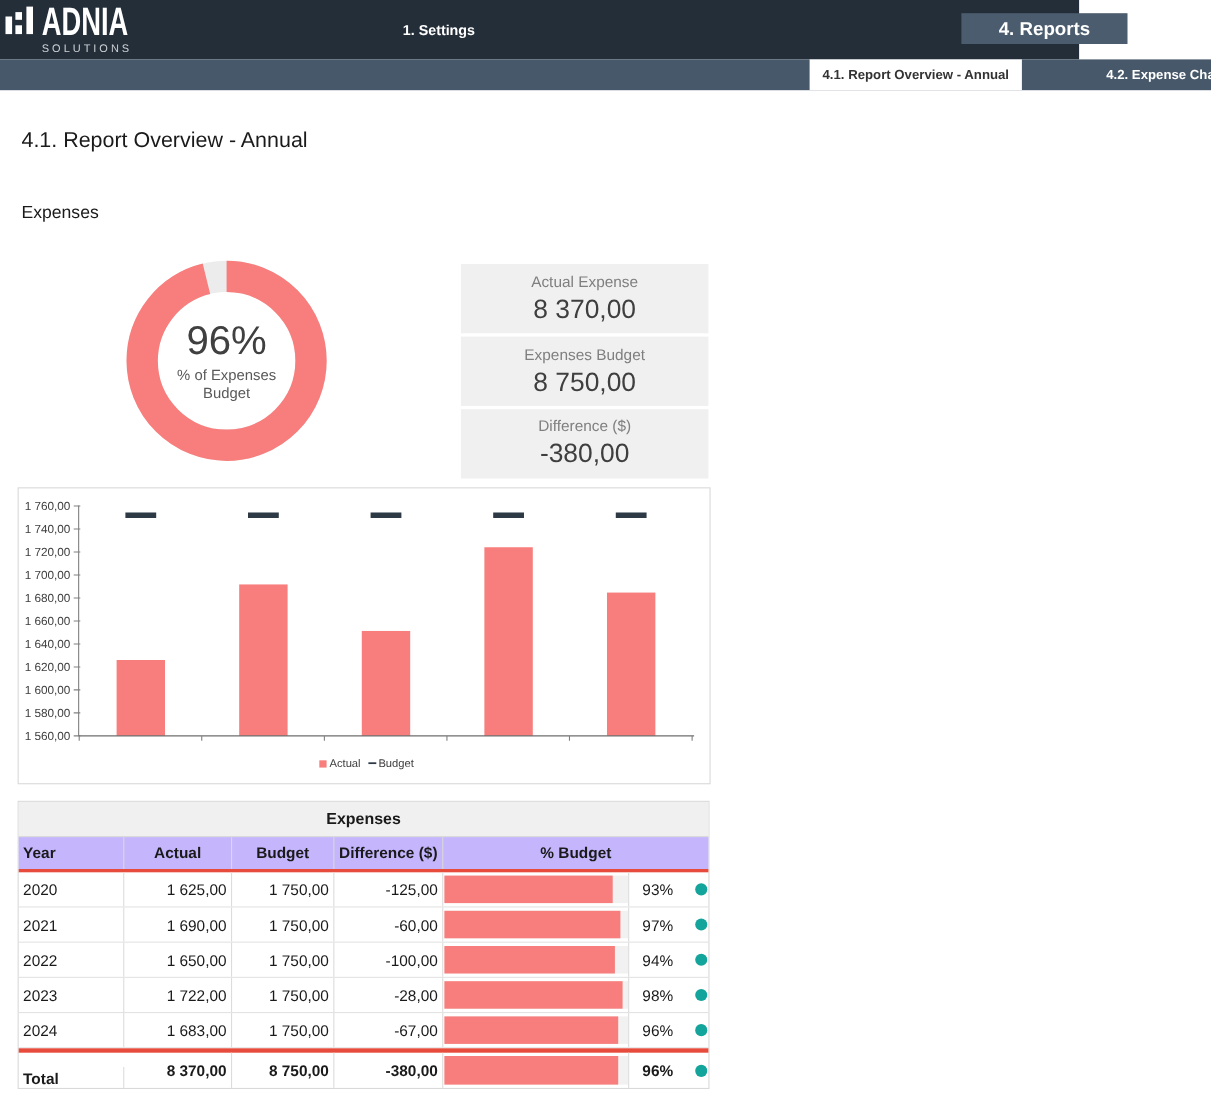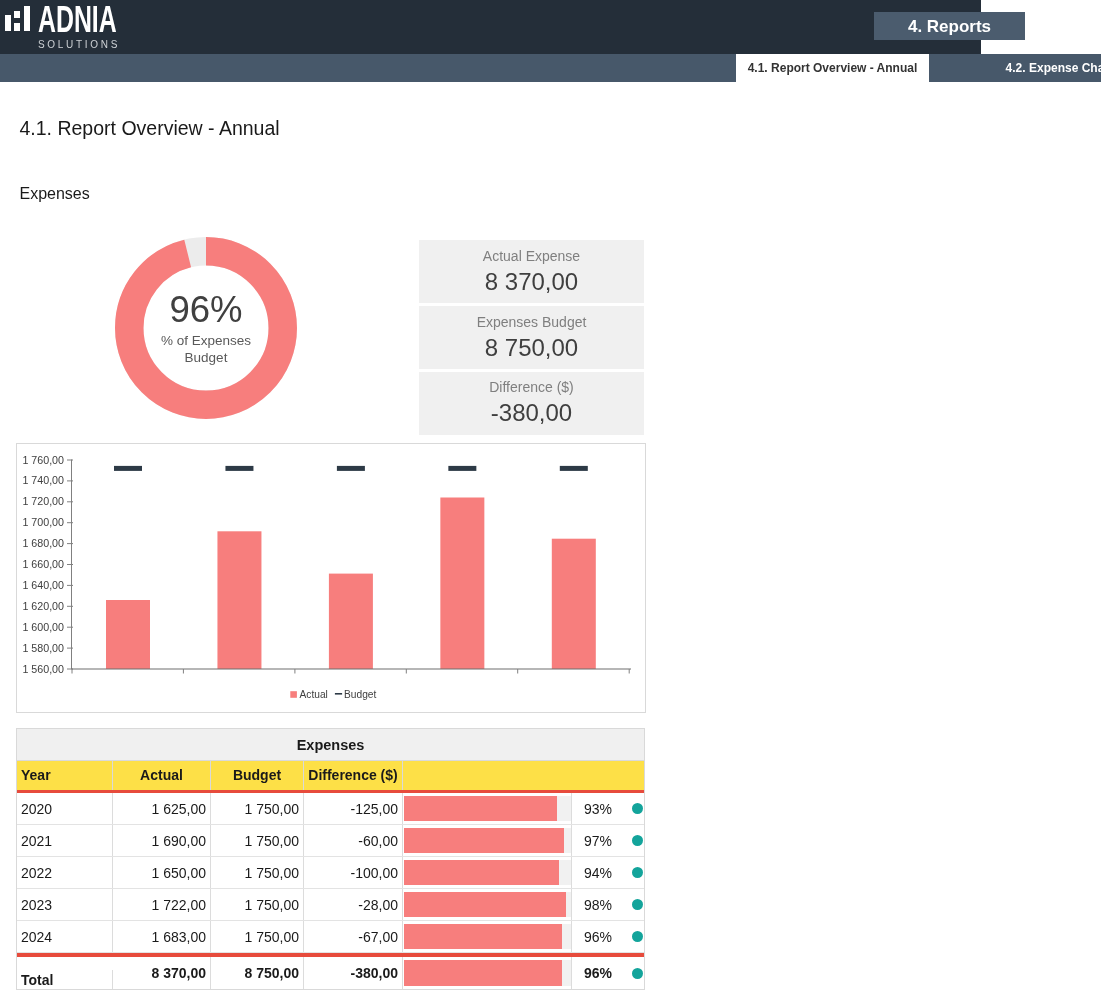--- a/index.html
+++ b/index.html
@@ -50,6 +50,7 @@
     <div id="adnia">ADNIA</div>
     <div id="solutions">SOLUTIONS</div>
   </div>
+  <div class="navitem" style="left:334px; width:130px;">1. Settings</div>
   <div id="navbox">4. Reports</div>
 </div>
 <div id="tabbar">

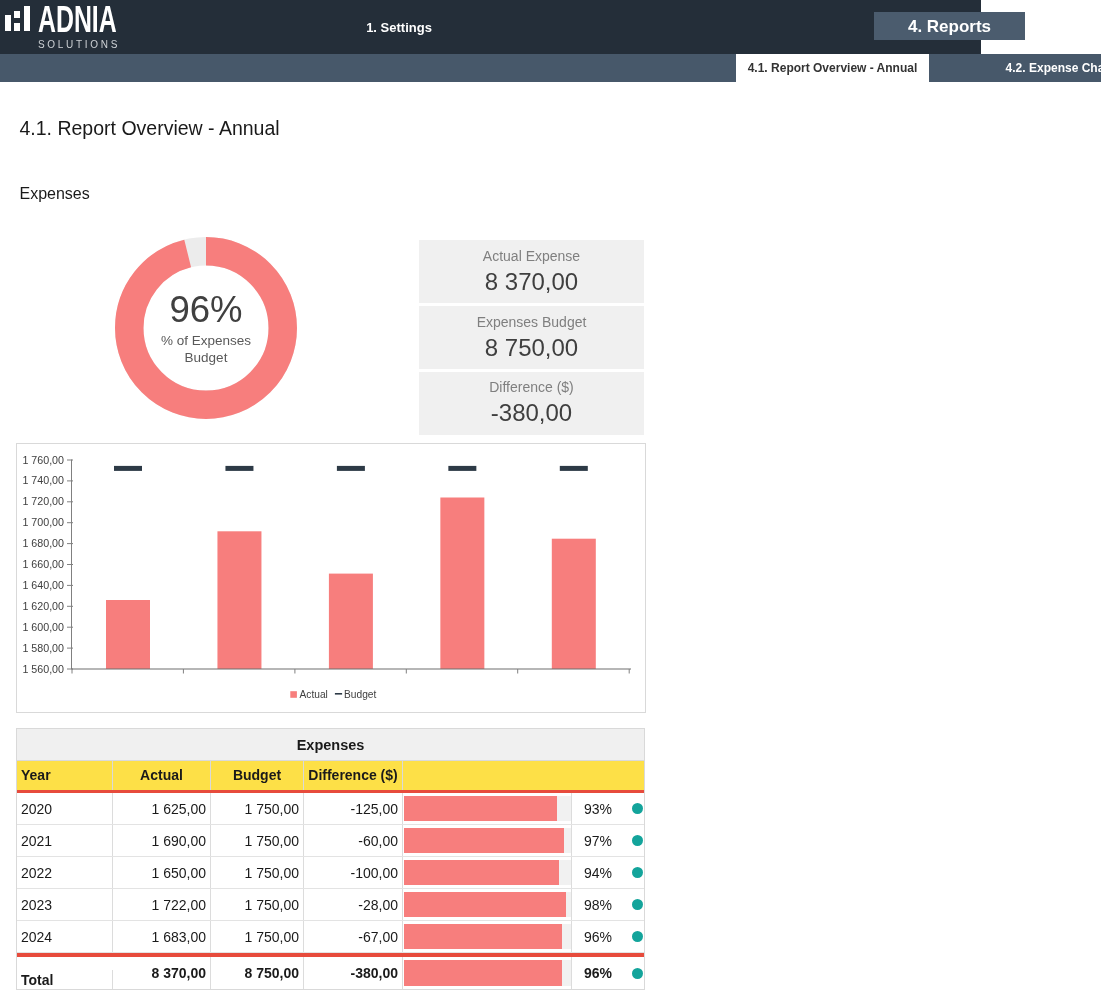--- a/index.html
+++ b/index.html
@@ -152,7 +152,7 @@
     <div class="tc" style="width:100%; justify-content:center; font-weight:bold; font-size:14.5px;">Expenses</div>
   </div>
 
-  <div class="trow" style="height:28.5px; background:#fde047; font-weight:bold; font-size:14px;">
+  <div class="trow" style="height:28.5px; background:#c4b5fd; font-weight:bold; font-size:14px;">
     <div class="tc" style="width:96px; padding-left:4px; border-right:1px solid #d9d9d9;">Year</div>
     <div class="tc" style="width:98px; justify-content:center; border-right:1px solid #d9d9d9;">Actual</div>
     <div class="tc" style="width:93px; justify-content:center; border-right:1px solid #d9d9d9;">Budget</div>

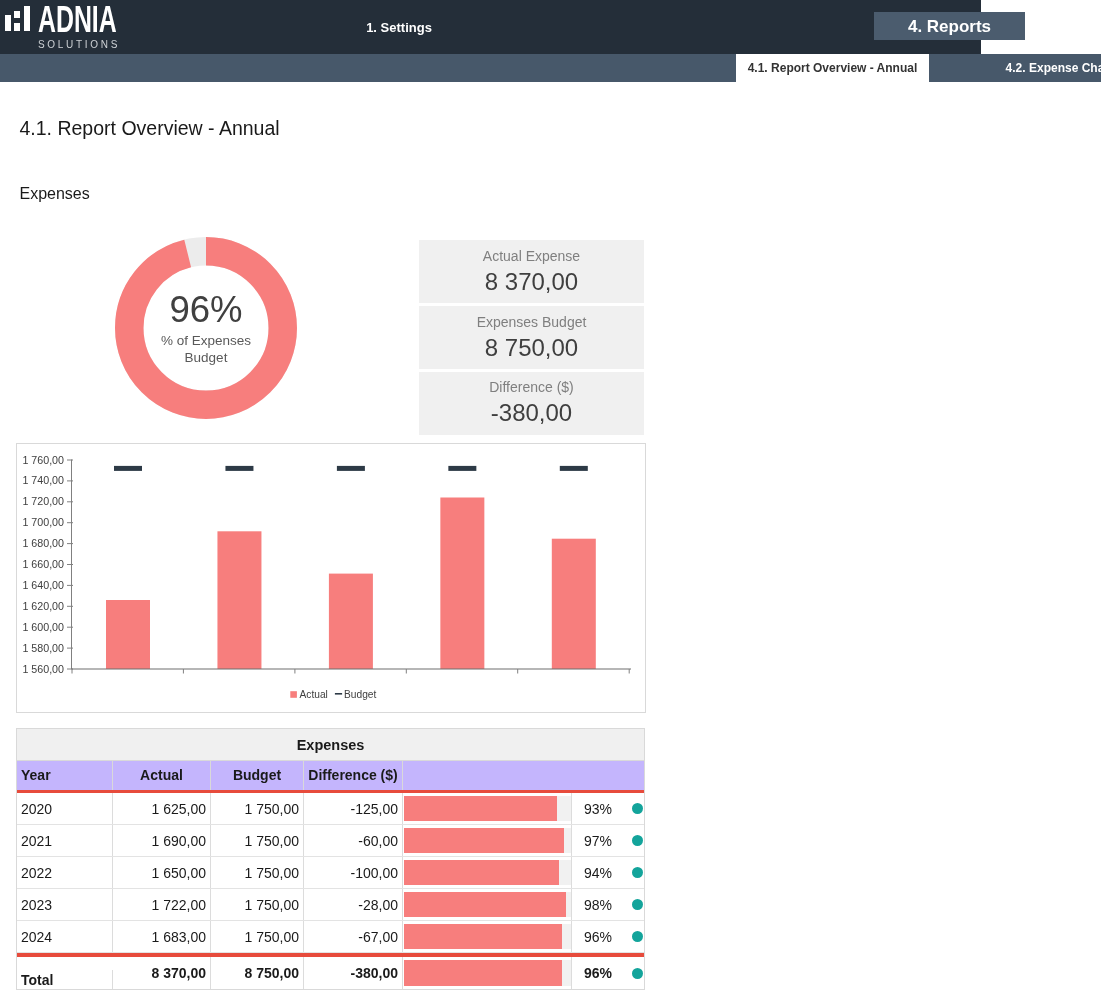--- a/index.html
+++ b/index.html
@@ -157,6 +157,7 @@
     <div class="tc" style="width:98px; justify-content:center; border-right:1px solid #d9d9d9;">Actual</div>
     <div class="tc" style="width:93px; justify-content:center; border-right:1px solid #d9d9d9;">Budget</div>
     <div class="tc" style="width:99px; justify-content:center; border-right:1px solid #d9d9d9;">Difference ($)</div>
+    <div class="tc" style="width:241px; justify-content:center;">% Budget</div>
   </div>
   <div class="redline"></div>
 <div class="trow" style="height:32.1px; font-weight:normal; border-bottom:1px solid #e3e3e3;">

